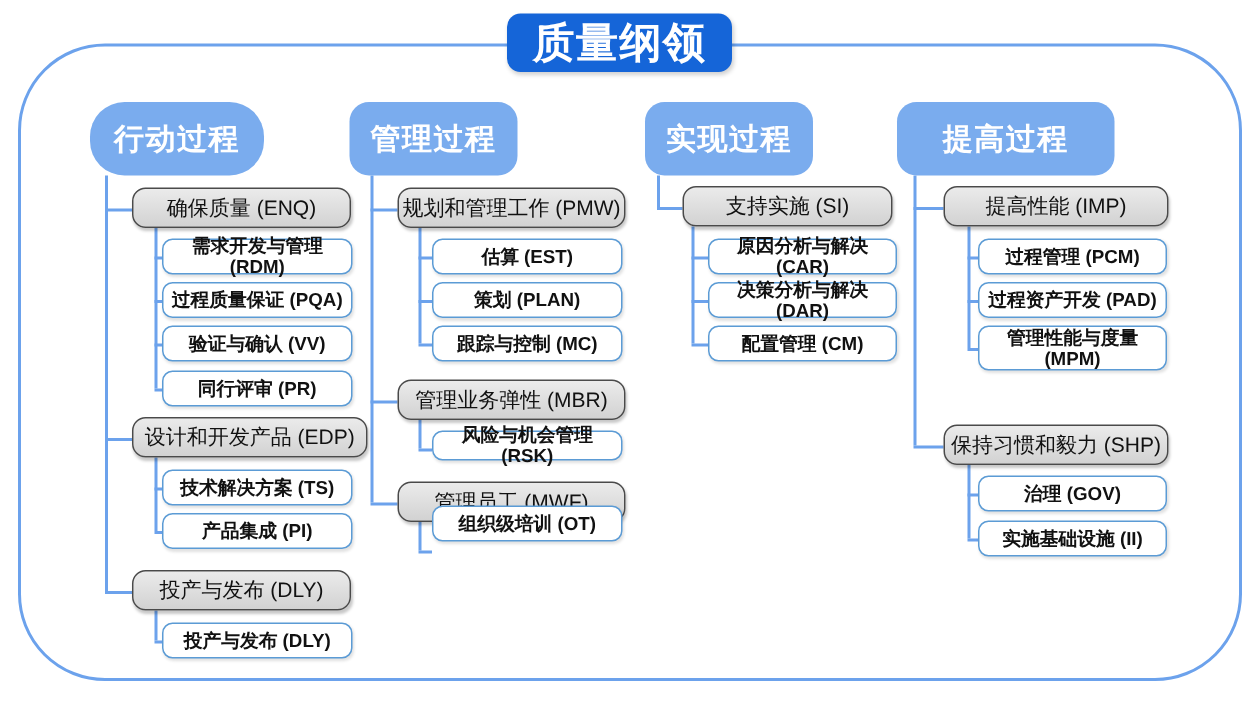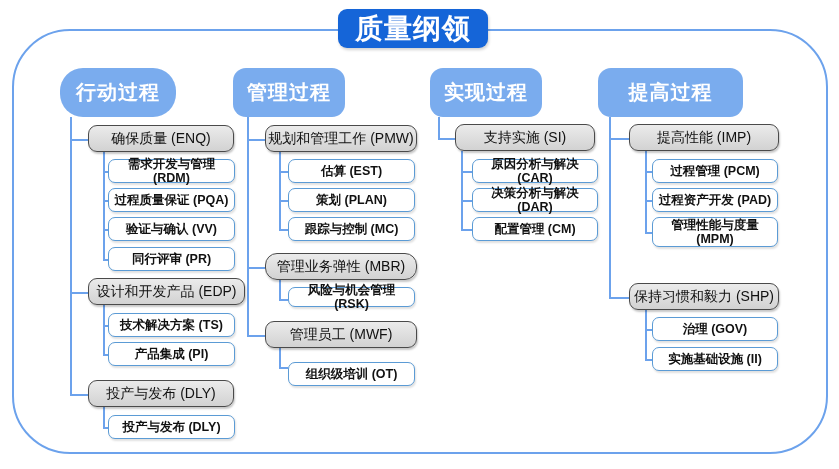--- a/index.html
+++ b/index.html
@@ -80,7 +80,7 @@
       <div class="line" style="left: 279px; top: 229px; width: 9px; height: 1.5px;"></div>
       <div class="item" style="left: 288px; top: 217px; width: 127px; height: 24px;">跟踪与控制 (MC)</div>
       <div class="line" style="left: 247px; top: 267px; width: 18px; height: 1.5px;"></div>
-      <div class="group" style="left: 265px; top: 253px; width: 152px; border-radius: 12px;">管理业务弹性 (MBR)</div>
+      <div class="group" style="left: 265px; top: 253px; width: 152px;">管理业务弹性 (MBR)</div>
       <div class="line" style="left: 279px; top: 280px; width: 1.5px; height: 19px;"></div>
       <div class="line" style="left: 279px; top: 299px; width: 9px; height: 1.5px;"></div>
       <div class="item" style="left: 288px; top: 287px; width: 127px; height: 20px;">风险与机会管理 (RSK)</div>

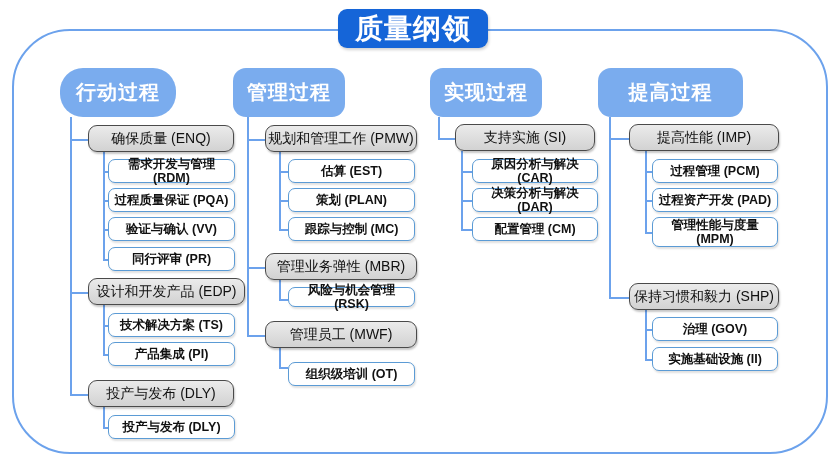--- a/index.html
+++ b/index.html
@@ -88,7 +88,7 @@
       <div class="group" style="left: 265px; top: 321px; width: 152px;">管理员工 (MWF)</div>
       <div class="line" style="left: 279px; top: 348px; width: 1.5px; height: 19px;"></div>
       <div class="line" style="left: 279px; top: 367px; width: 9px; height: 1.5px;"></div>
-      <div class="item" style="left: 288px; top: 362px; width: 127px; height: 24px;">组织级培训 (OT)</div>
+      <div class="item" style="left: 288px; top: 337px; width: 127px; height: 24px;">组织级培训 (OT)</div>
       <div class="header" style="left: 430px; top: 68px; width: 112px;">实现过程</div>
       <div class="line" style="left: 438px; top: 117px; width: 1.5px; height: 21px;"></div>
       <div class="line" style="left: 438px; top: 138px; width: 17px; height: 1.5px;"></div>

